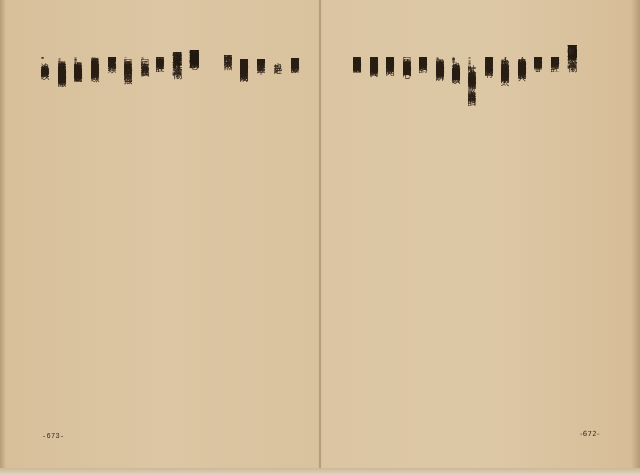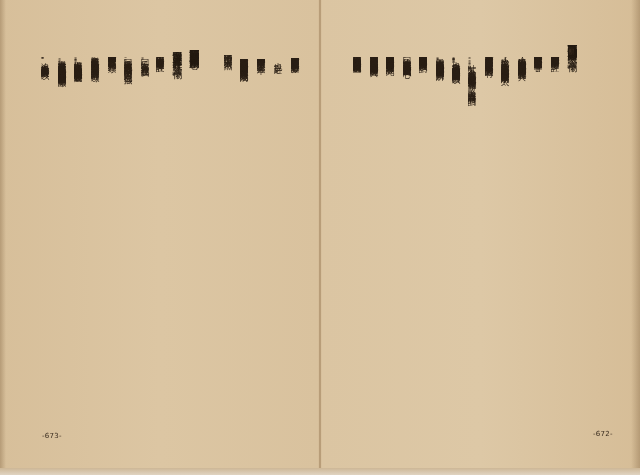--- a/index.html
+++ b/index.html
@@ -102,7 +102,7 @@
     <div class="col" style="left:58px;top:57px;">微惡寒證。爲純表證。以桂枝湯發表者。誤也。若誤與之。致四肢厥冷。咽喉乾燥。煩躁吐逆者。是因誤治。激動水毒而</div>
     <div class="col" style="left:41px;top:57px;">急迫。故與本方。以緩解鎮和之。可復其血行也。</div>
 
-    <div class="pnum" style="left:42px;top:432px;">-673-</div>
+    <div class="pnum" style="left:42px;top:432px;font-family:Liberation Mono, monospace;">-673-</div>
   </div>
 
   <div class="page right">

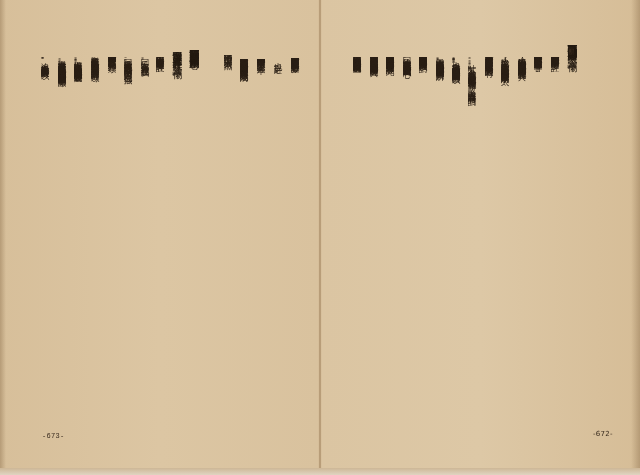--- a/index.html
+++ b/index.html
@@ -127,7 +127,7 @@
     <div class="col" style="left:49px;top:57px;">且無抵抗。而不熱也。又吐而食不下。與少陽柴胡湯證。然與彼因陽熱者不同。是因胃筋衰弱之結果。而停水使然。</div>
     <div class="col" style="left:32px;top:57px;">自利益甚者。不僅因腸管蠕弱。而使停水。且不能保持故也。又時腹自痛者。以水毒之停觸爲主。故得溫即自瘥得</div>
 
-    <div class="pnum" style="left:272px;top:430px;text-align:right;">-672-</div>
+    <div class="pnum" style="left:259px;top:430px;text-align:right;">-672-</div>
   </div>
 </div>
 

